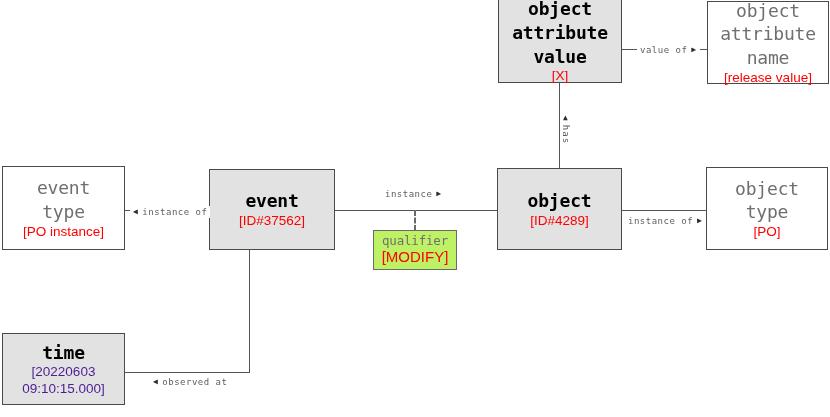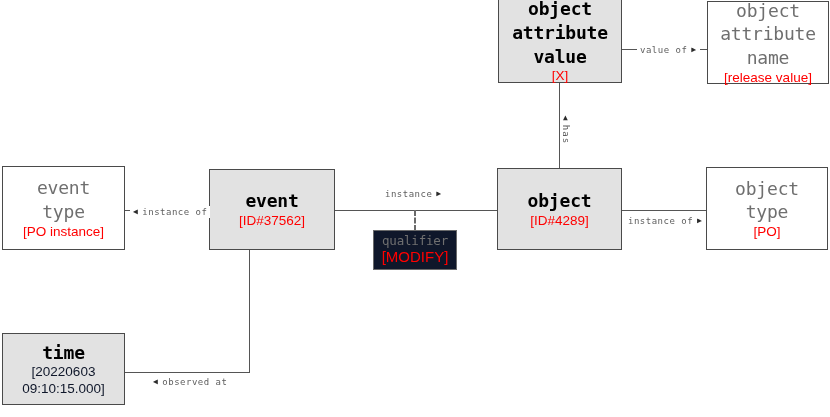--- a/index.html
+++ b/index.html
@@ -47,7 +47,7 @@
     position:absolute;
     box-sizing:border-box;
     border:1.5px solid #6a6a6a;
-    background:#0f172a;
+    background:#bef264;
     display:flex;flex-direction:column;
     align-items:center;justify-content:center;
     z-index:3;

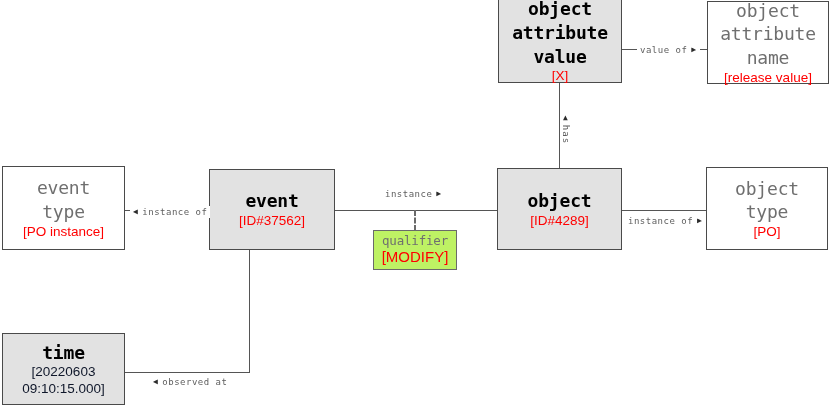--- a/index.html
+++ b/index.html
@@ -41,7 +41,7 @@
     white-space:pre-line;
     line-height:1.22;
   }
-  .val.orange{color:#0f172a;}
+  .val.orange{color:#4c1d95;}
 
   .qnode{
     position:absolute;

